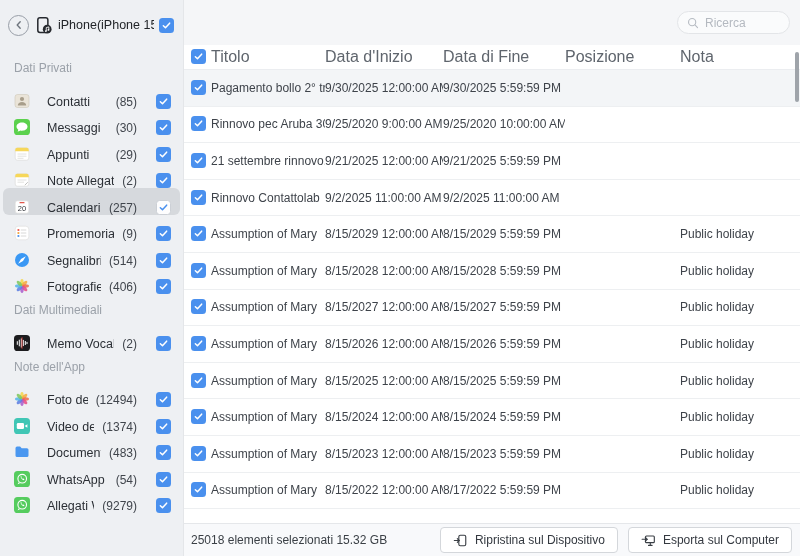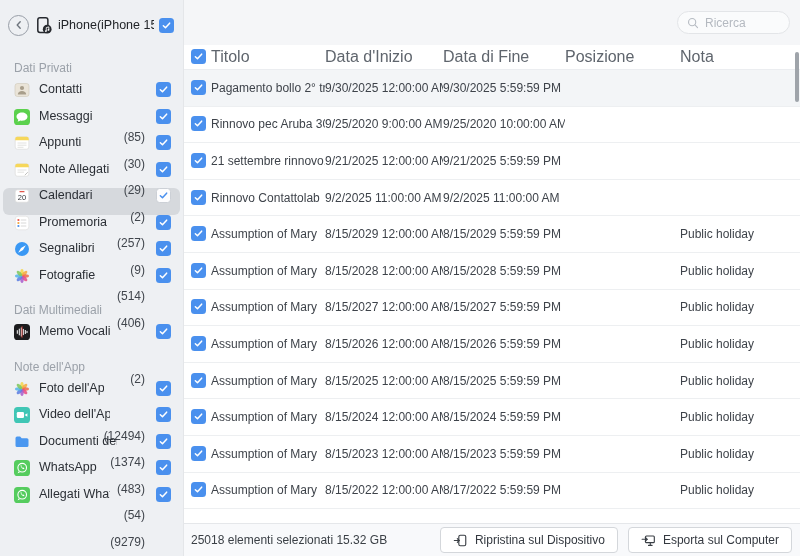--- a/index.html
+++ b/index.html
@@ -24,8 +24,8 @@
 
   .sb-body { flex:1; overflow:hidden; padding-top:2px; }
   .sb-section-label { padding:9px 14px 7px 14px; font-size:12px; color:#9ba1a9; }
-  .sb-item { height:26.5px; display:flex; align-items:flex-start; margin:0 3px; padding:0 9px 0 11px;
-             border-radius:6px; cursor:pointer; }
+  .sb-item { height:26.5px; display:flex; align-items:flex-end; margin:0 3px; padding:0 9px 0 11px;
+             border-radius:6px; cursor:pointer;gap:8px; }
   .sb-item.selected { background:#d6d9dd; }
   .sb-icon { width:16px; height:16px; margin-right:9px; flex:0 0 auto; display:flex; }
   .sb-icon svg { width:16px; height:16px; display:block; }

